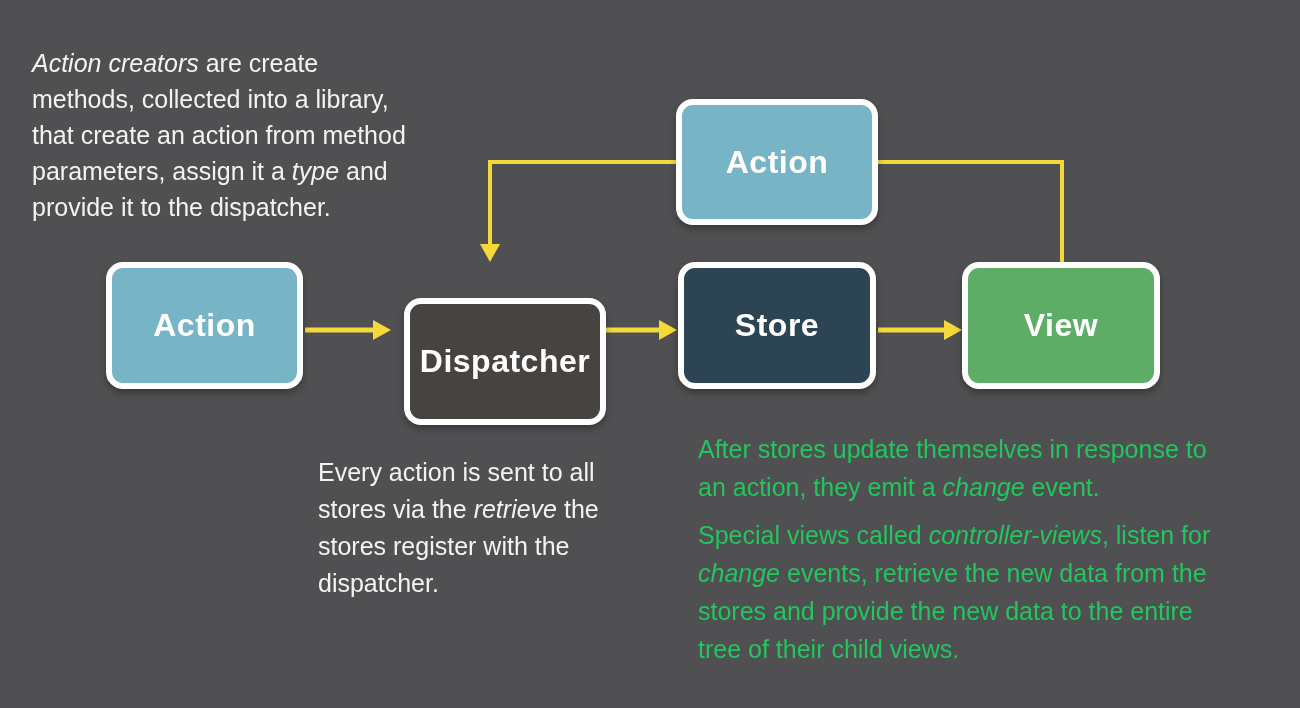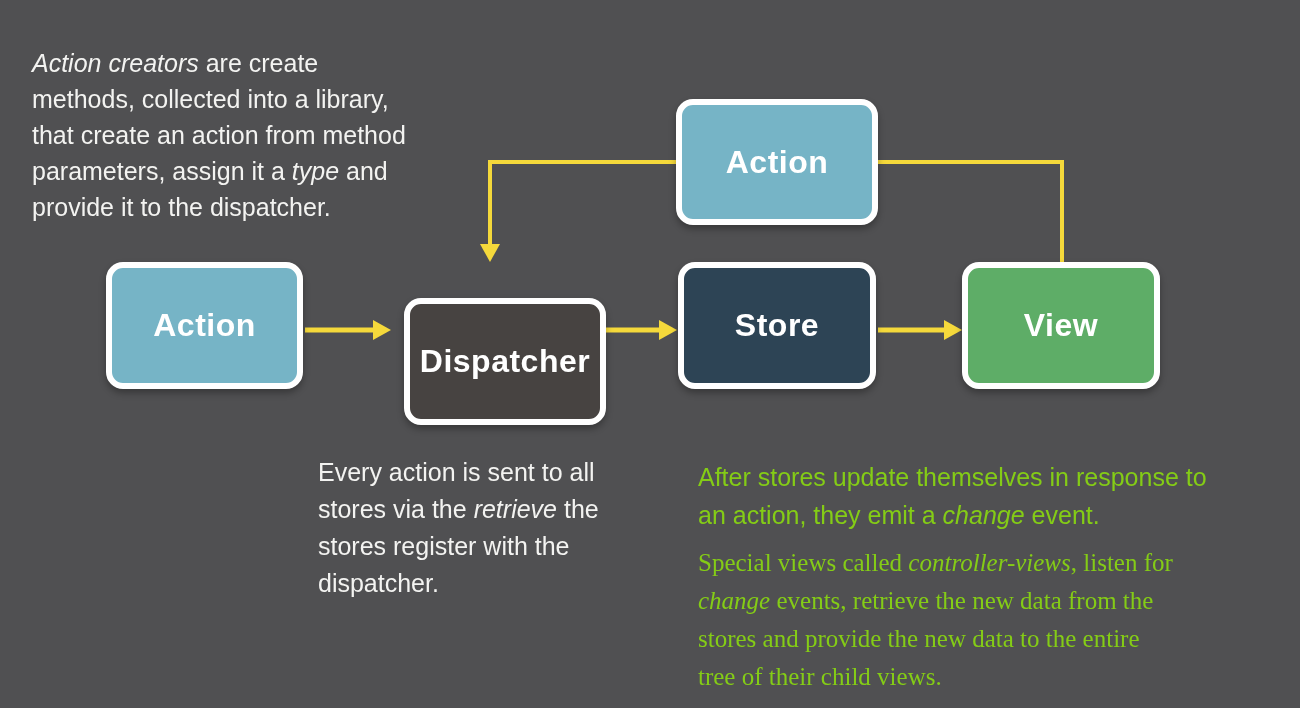--- a/index.html
+++ b/index.html
@@ -113,7 +113,7 @@
       <div class="tline"><span>dispatcher.</span></div>
     </div>
 
-  <div class="note note-store-view" style="color: #84cc16; margin-top: 28px;">
+  <div class="note note-store-view" style="color: #22c55e;">
     <div>
         <div class="tline"><span>After stores update themselves in response to</span></div>
         <div class="tline"><span>an action, they emit a </span><span class="it">change</span><span> event.</span></div>

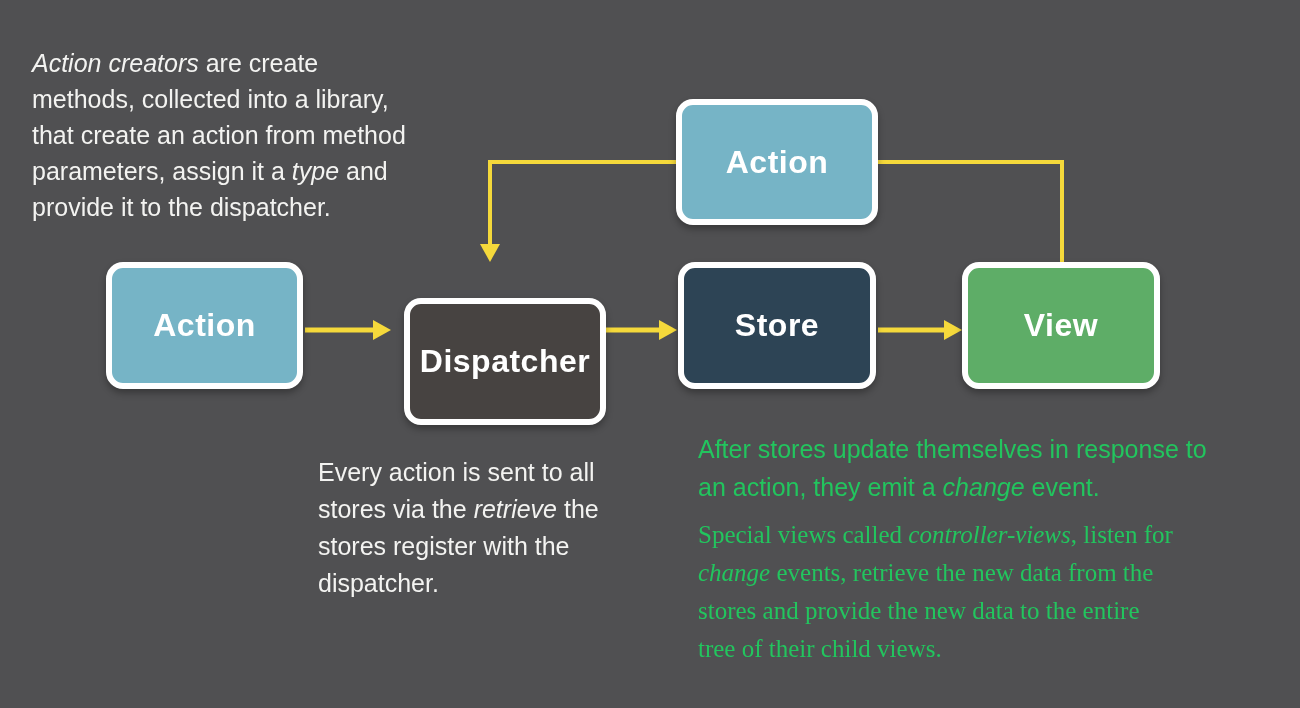--- a/index.html
+++ b/index.html
@@ -42,7 +42,7 @@
   .note-action-creators{left:32px;top:45px;width:450px;}
   .note-dispatcher{left:318px;top:430px;width:350px;line-height:37px;margin-top:24px;}
   .note-store-view{left:698px;top:430px;width:580px;line-height:38px;}
-  .note-para-gap{margin-top:10px;font-family:Liberation Serif, serif;}
+  .note-para-gap{margin-top:10px;}
 </style>
 </head>
 <body>

